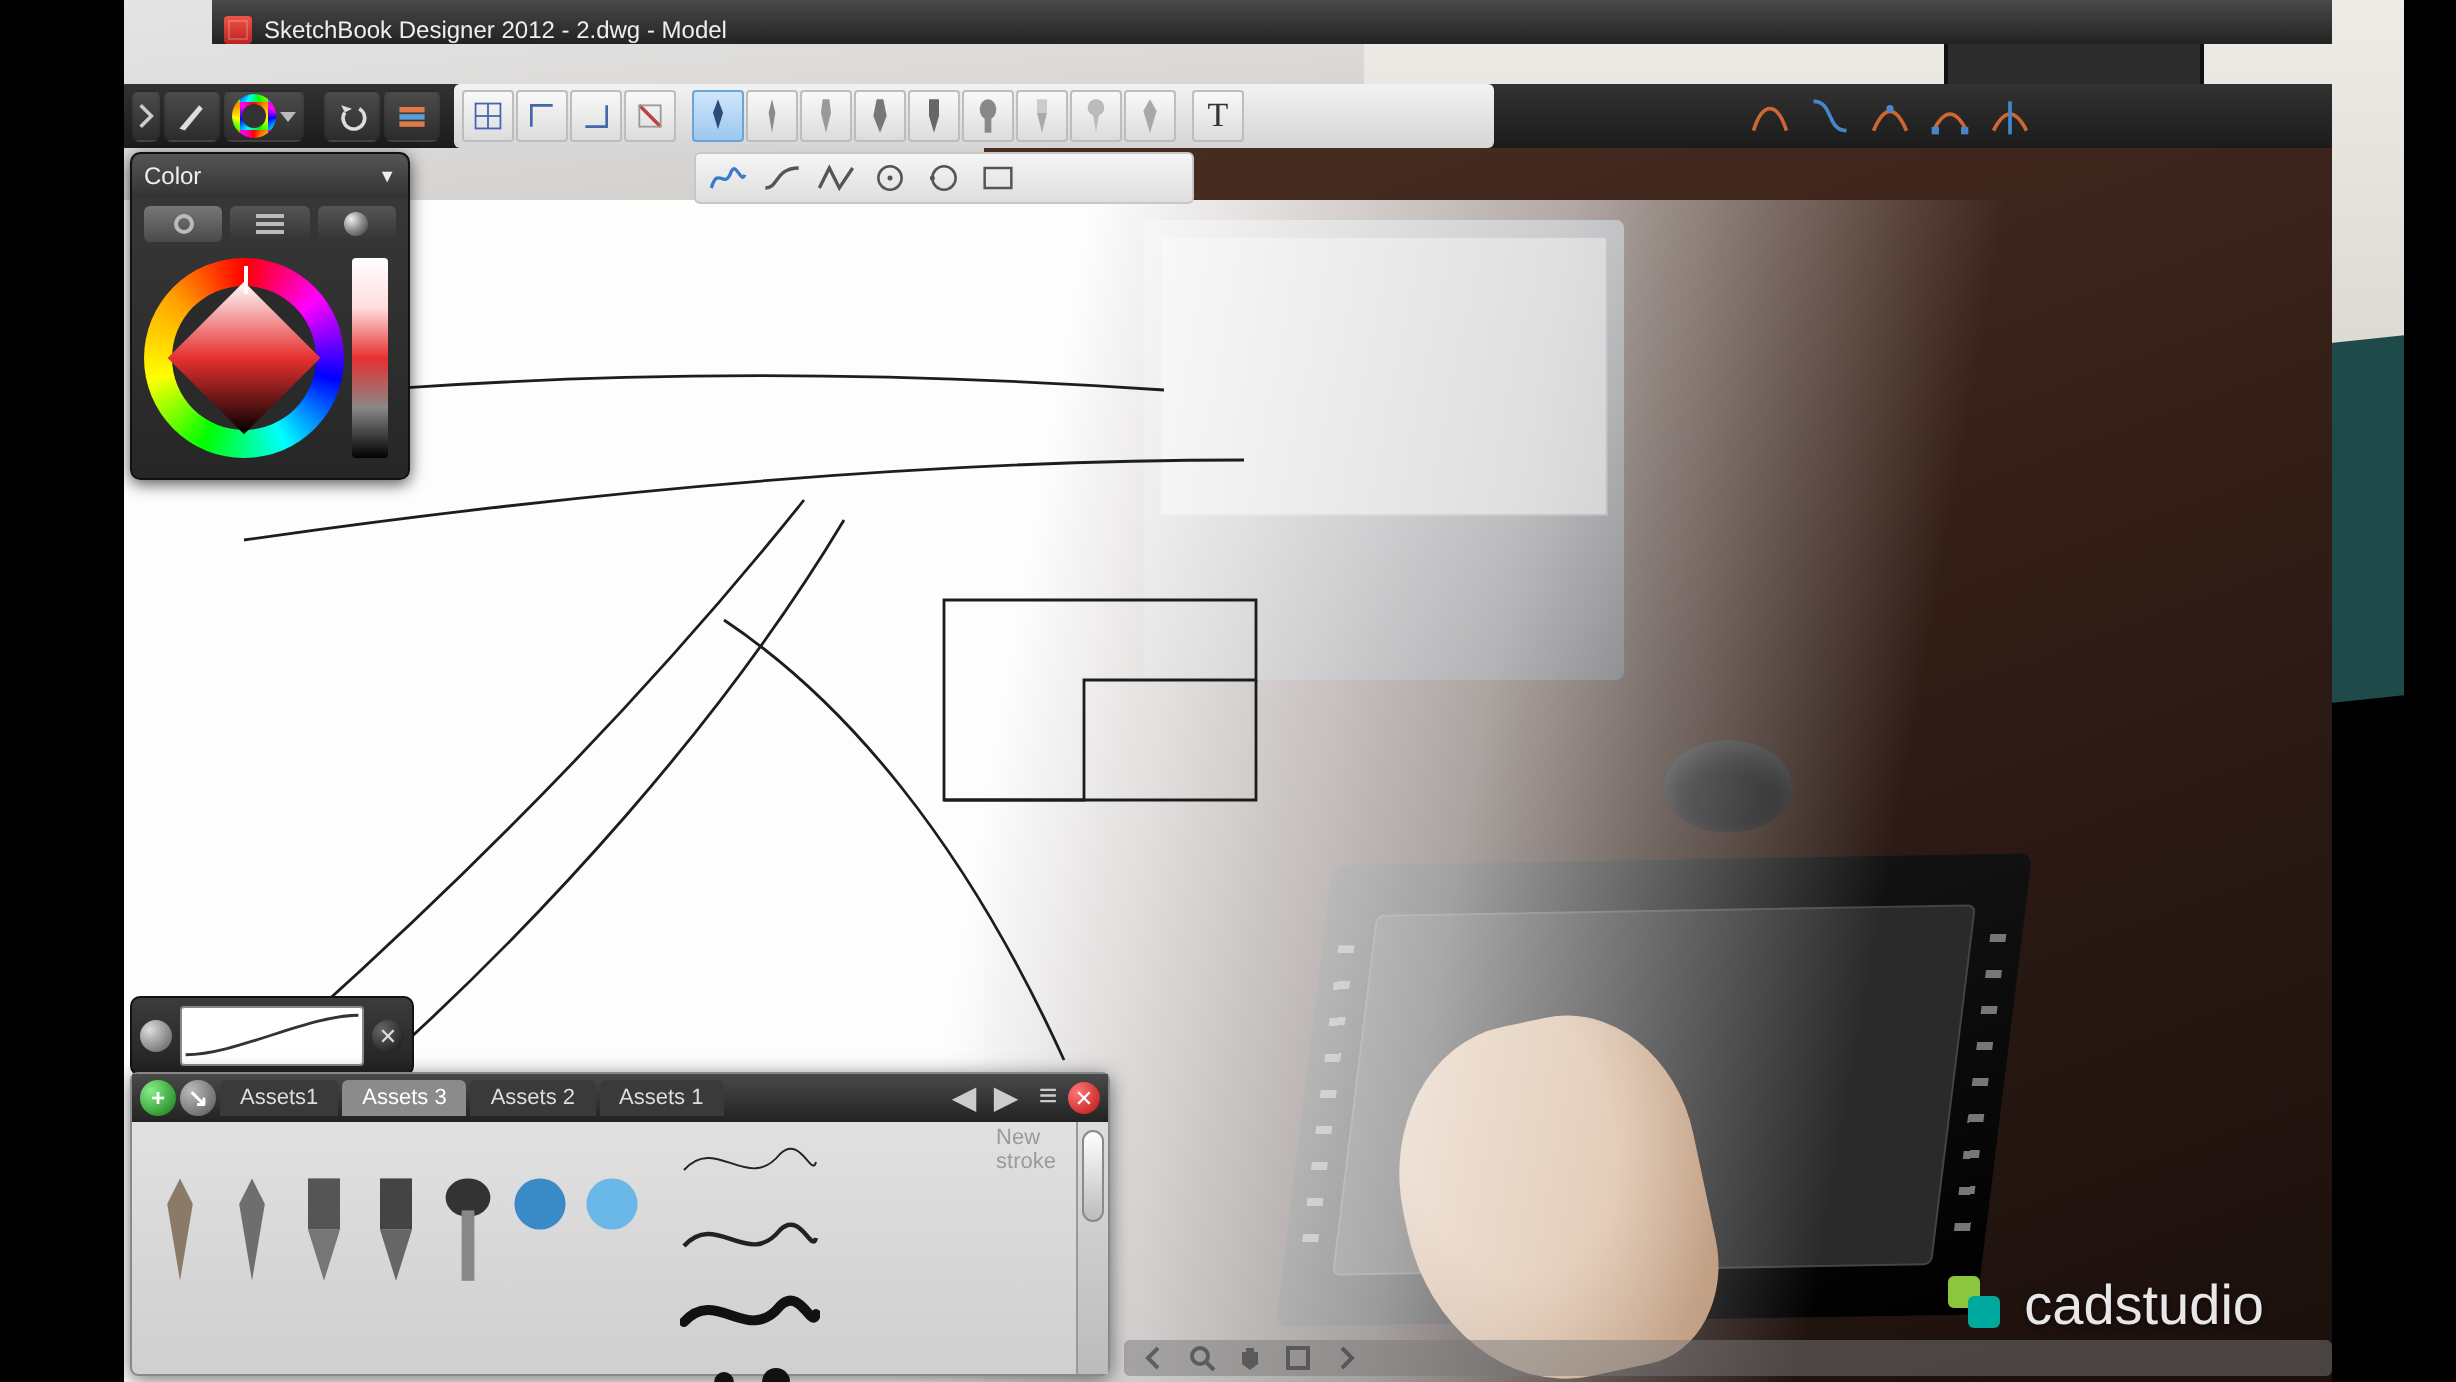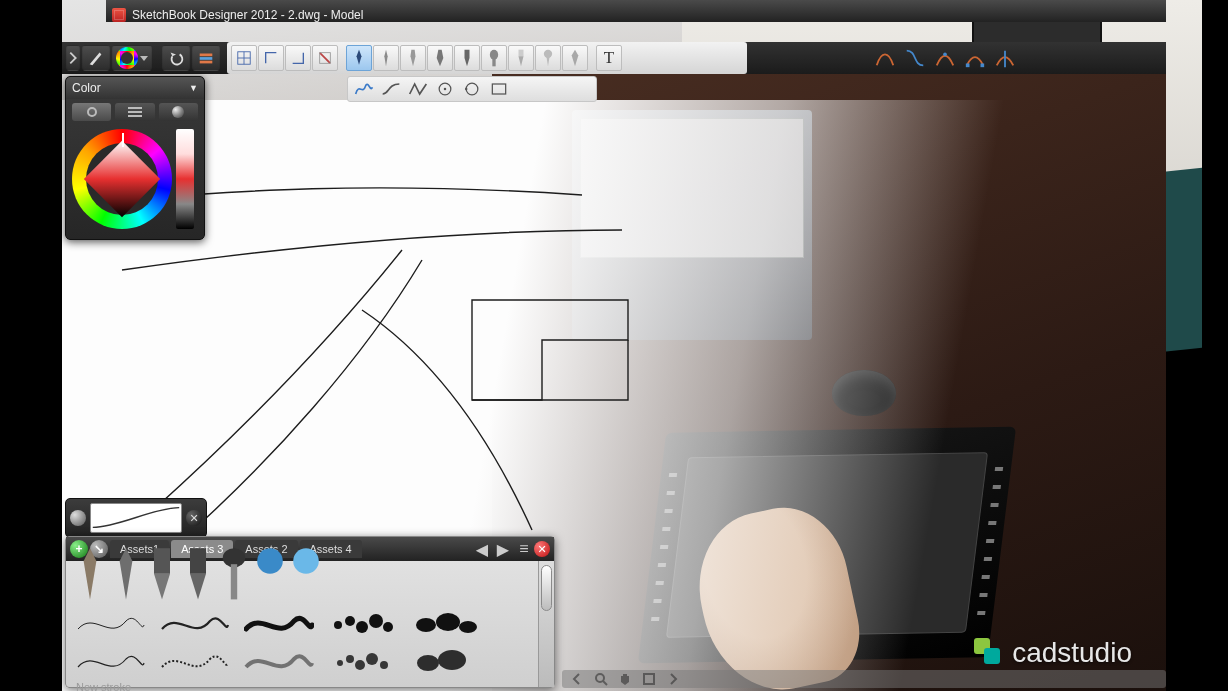--- a/index.html
+++ b/index.html
@@ -403,7 +403,7 @@
       <span class="tab idle">Assets1</span>
       <span class="tab active">Assets 3</span>
       <span class="tab idle">Assets 2</span>
-      <span class="tab idle">Assets 4</span>
+      <span class="tab idle">Assets 1</span>
       <span class="spacer"></span>
       <span class="r">◀</span>
       <span class="r">▶</span>

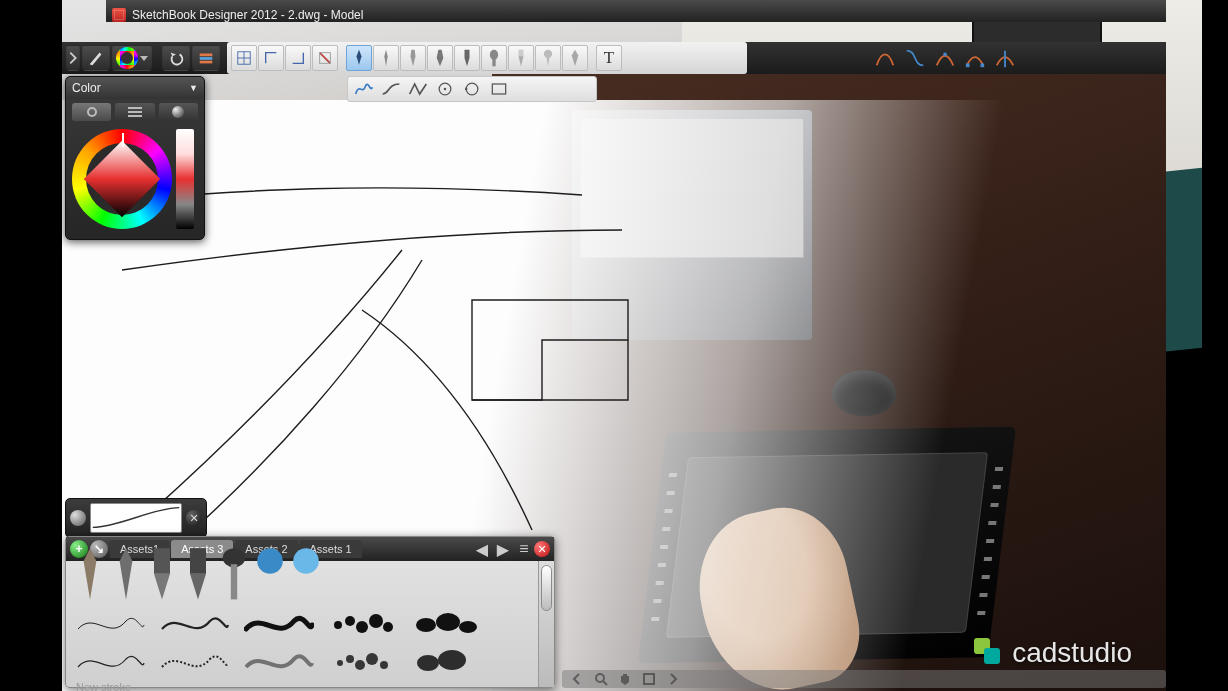--- a/index.html
+++ b/index.html
@@ -130,7 +130,7 @@
   .assets .body{height:calc(100% - 24px); display:flex;}
   .assets .brushrow{display:flex;align-items:center;gap:4px;padding:6px 8px 2px;}
   .assets .brushrow .b{width:32px;height:36px;display:flex;align-items:flex-end;justify-content:center;}
-  .assets .strokes{flex:1;display:flex;flex-direction:column;}
+  .assets .strokes{flex:1;display:flex;flex-direction:row;}
   .assets .strokeset{display:flex;flex-wrap:wrap;gap:6px 14px;align-items:center;padding:2px 10px;}
   .assets .strokeset svg{width:70px;height:32px;}
   .assets .vscroll{width:16px;background:linear-gradient(#ddd,#bbb);border-left:1px solid #999;position:relative;}

